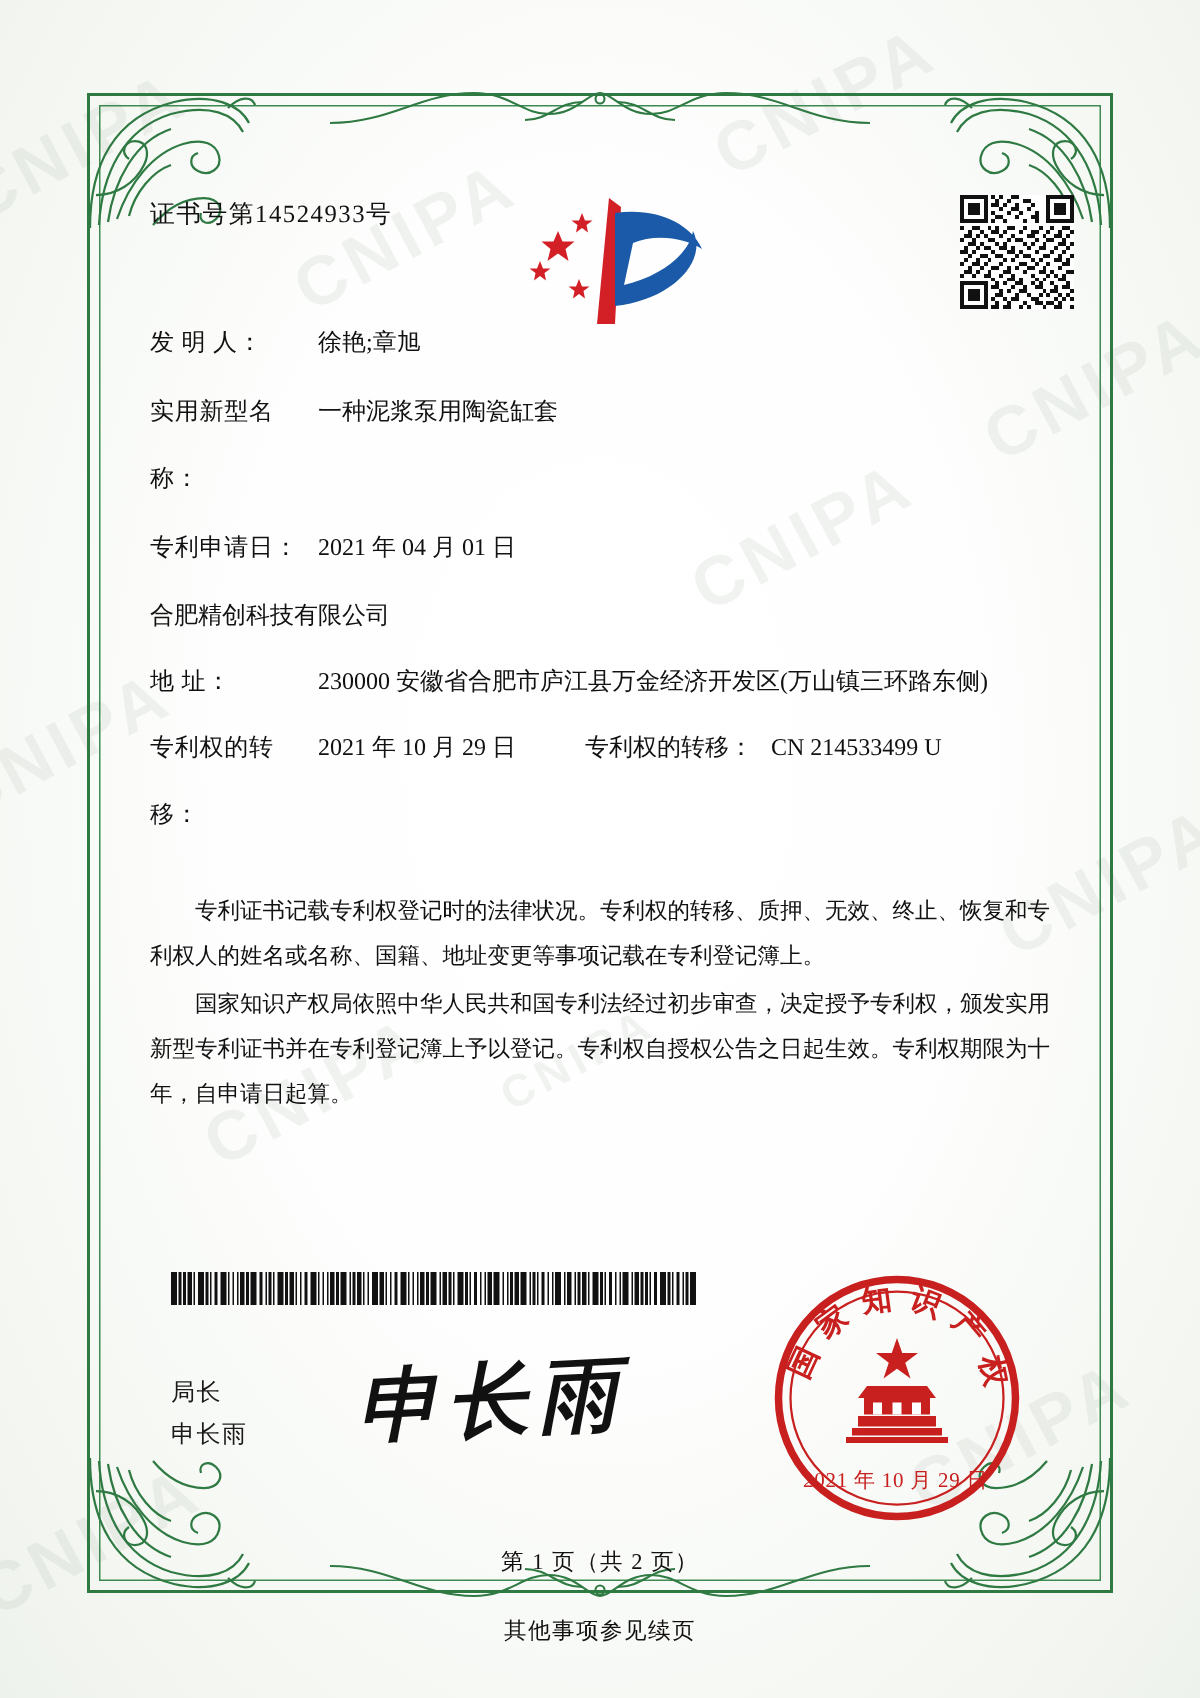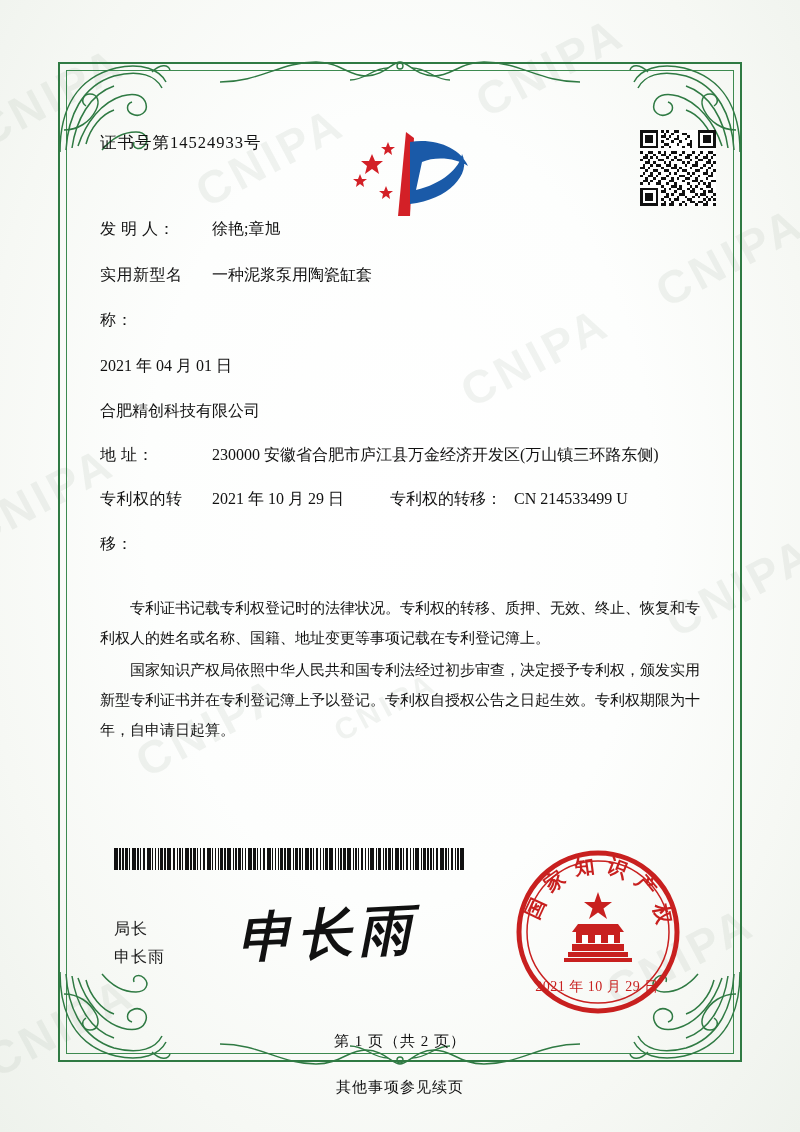--- a/index.html
+++ b/index.html
@@ -590,6 +590,7 @@
 
 
       <div class="frow">
+        <div class="flabel">专利申请日：</div>
         <div class="fvalue">2021 年 04 月 01 日</div>
       </div>
 

